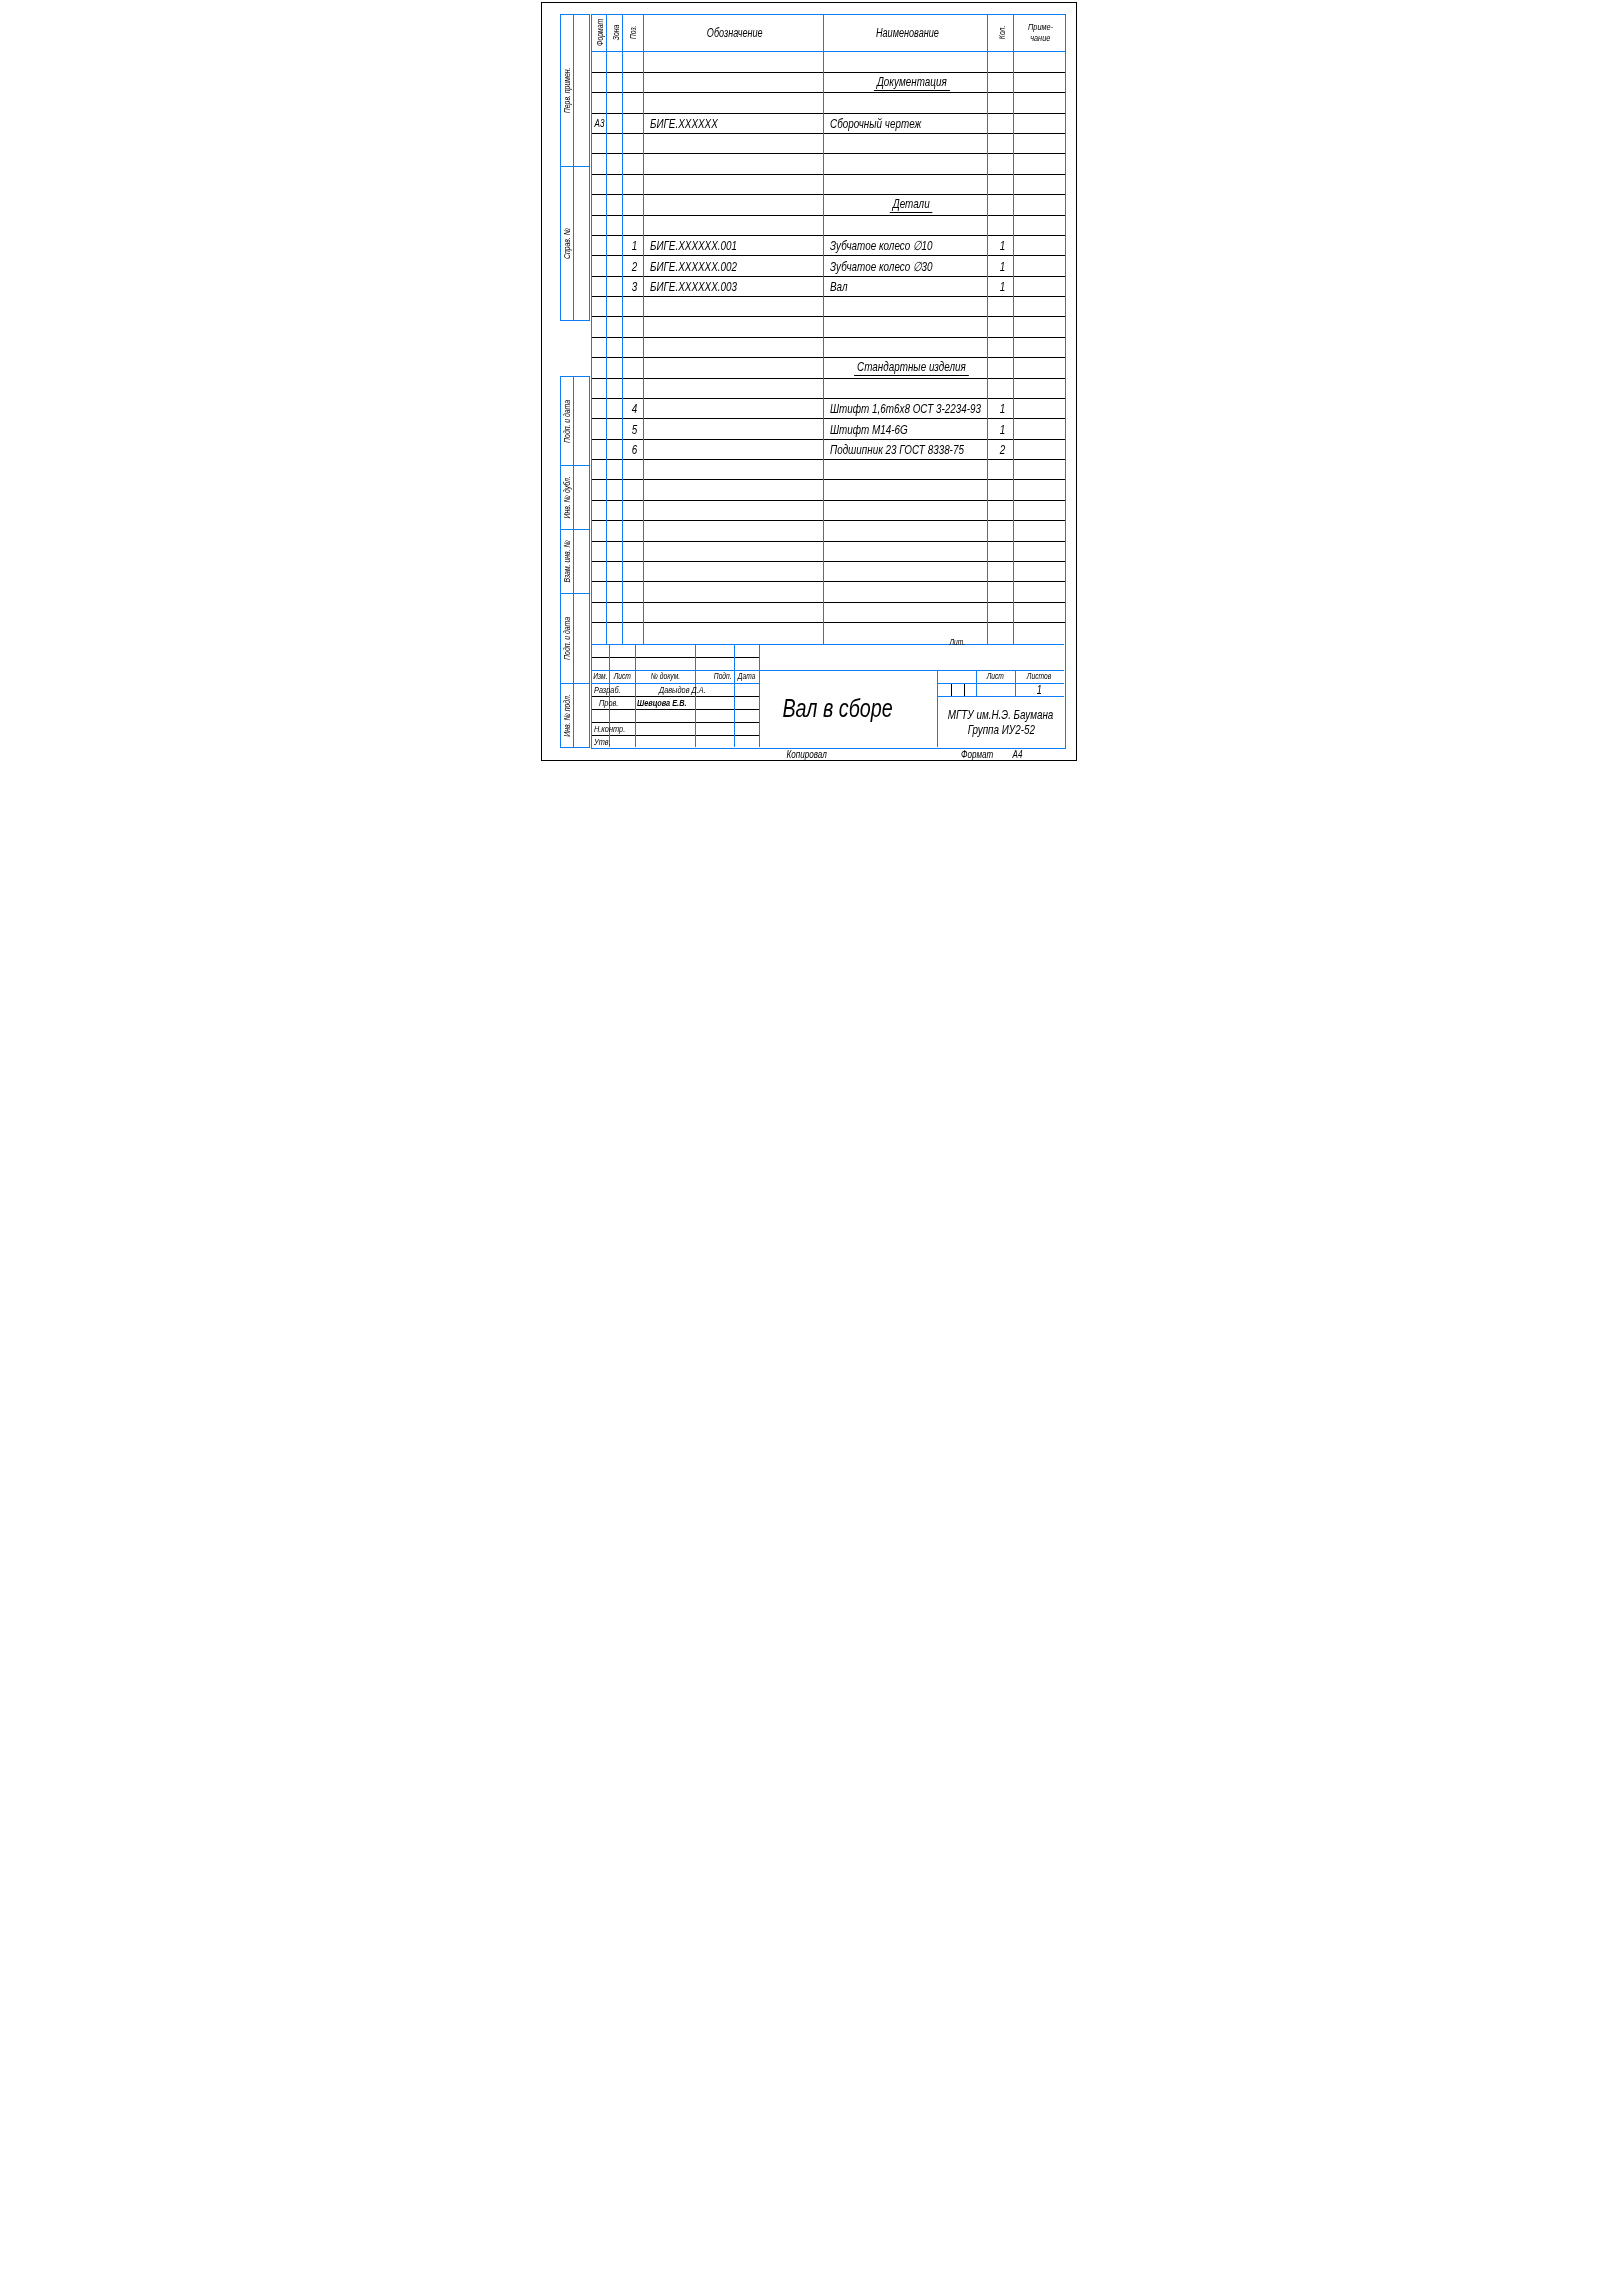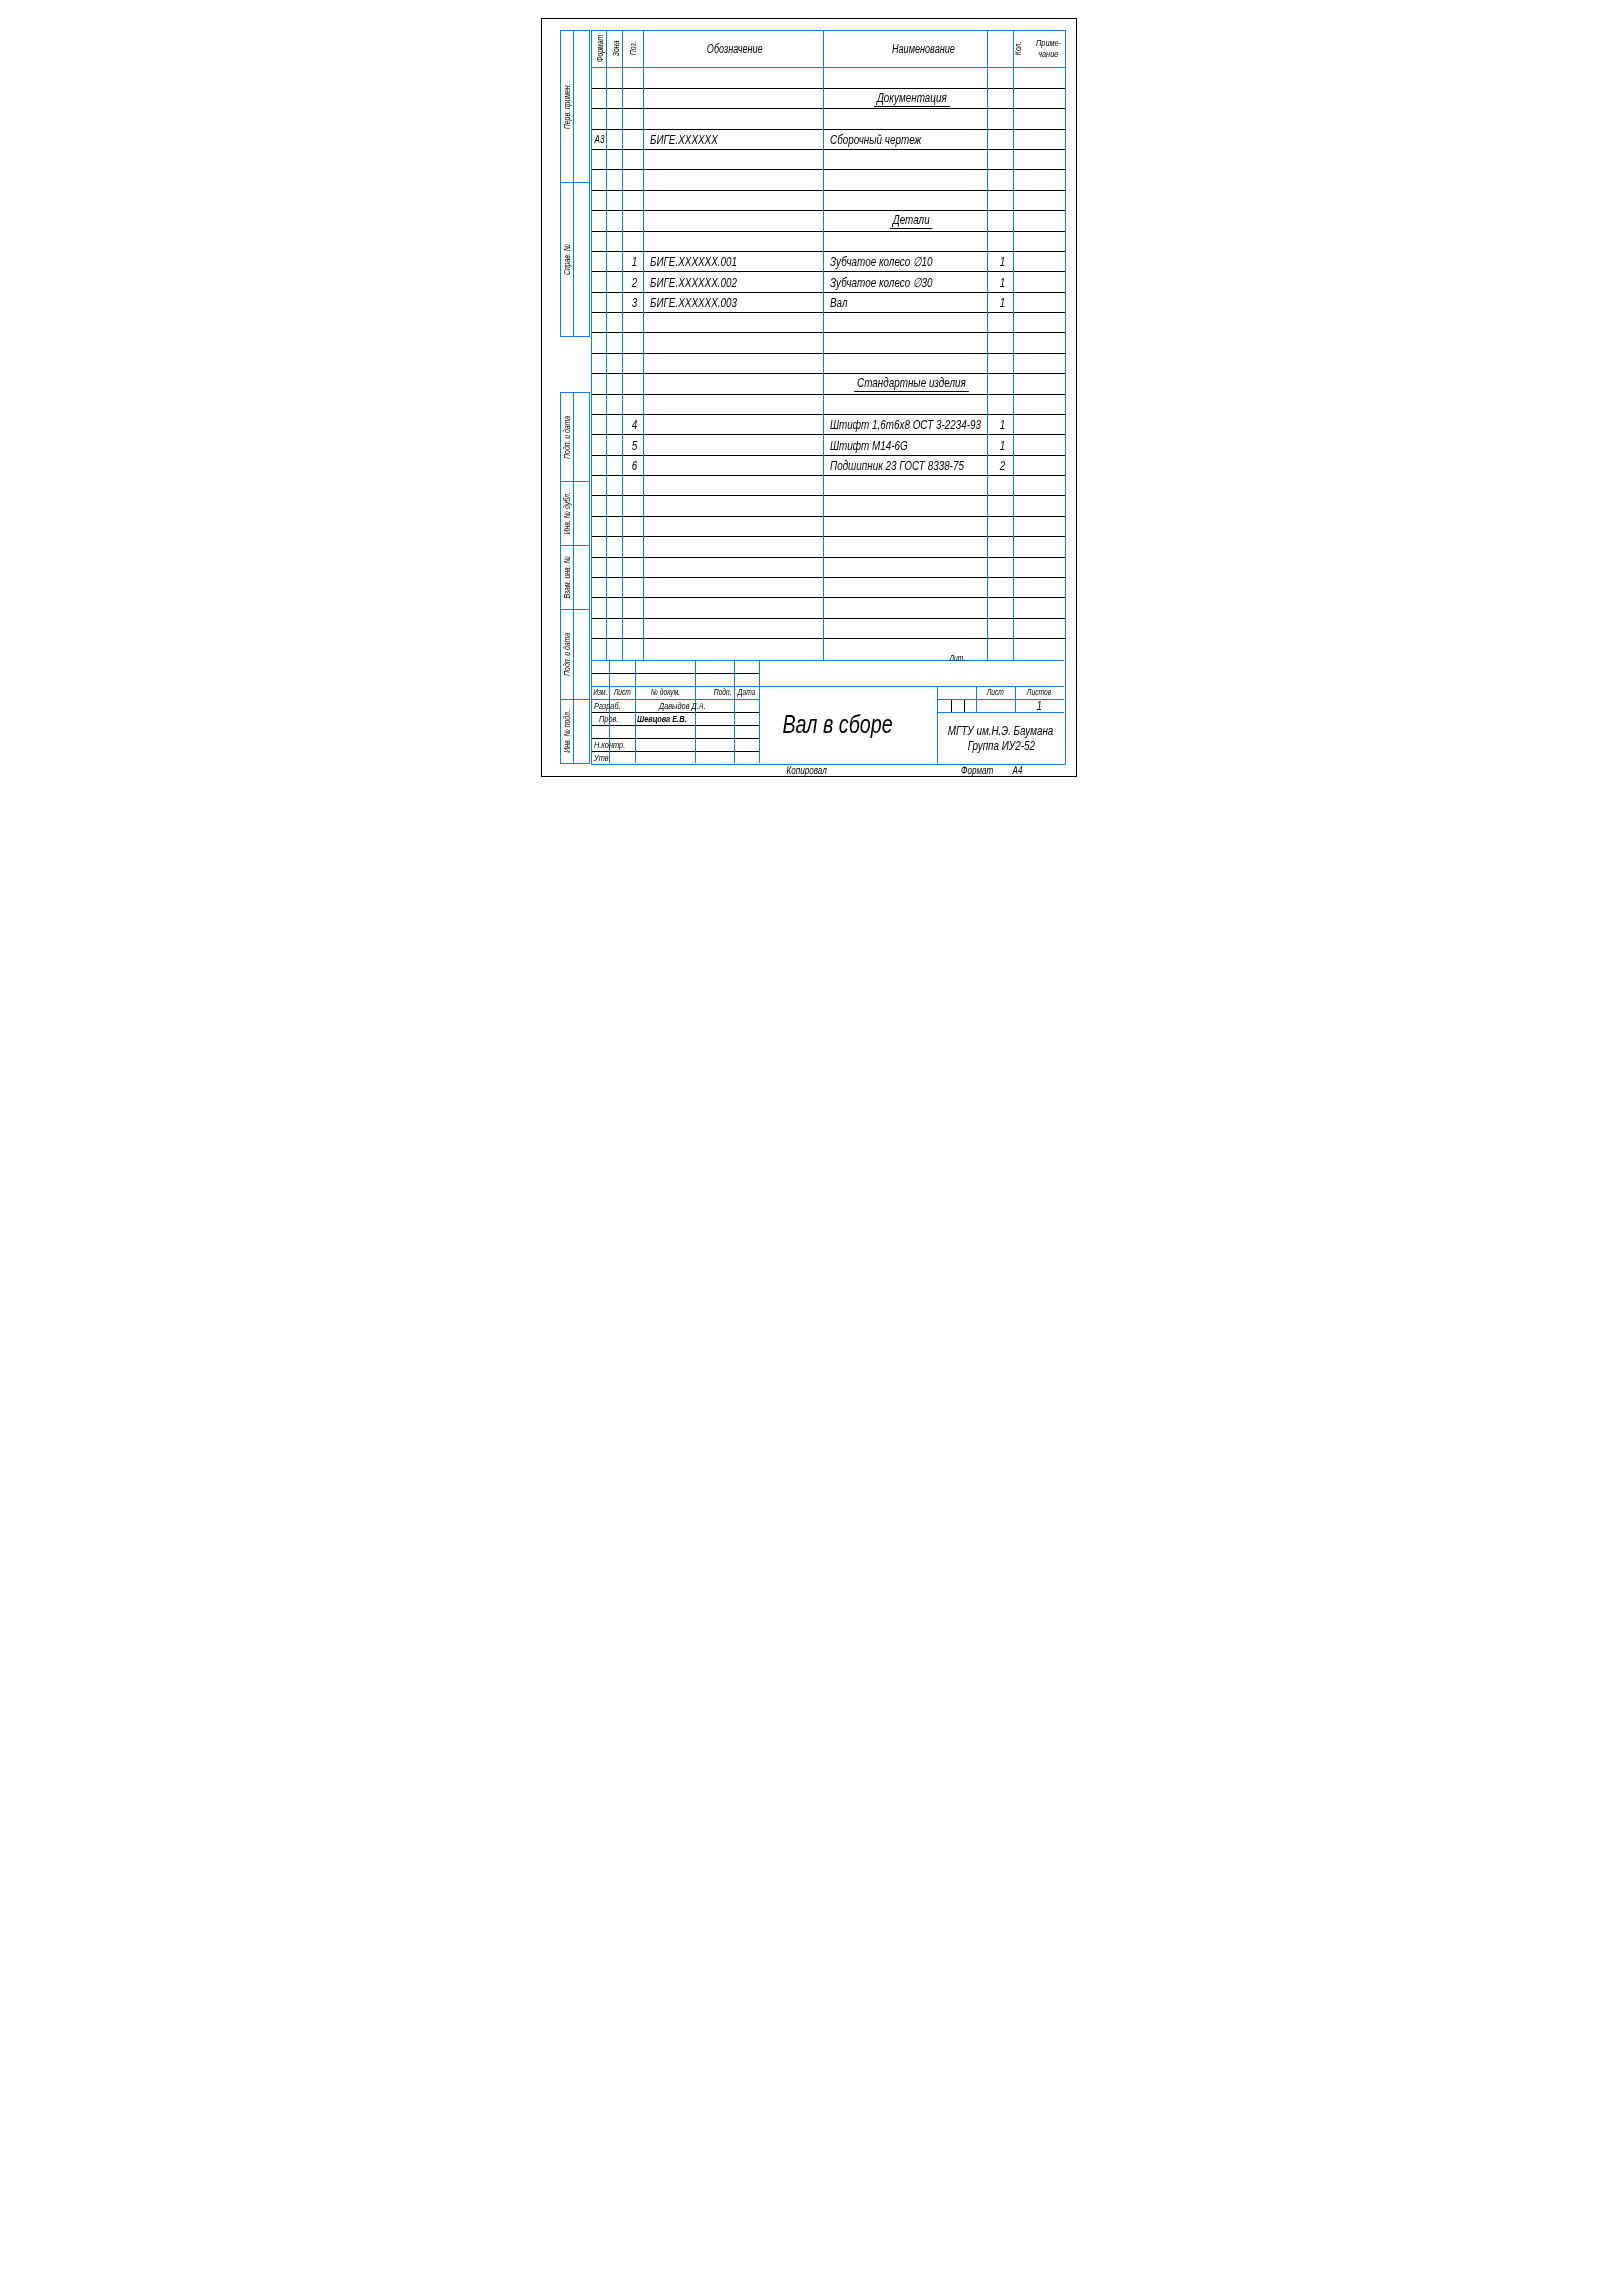--- a/index.html
+++ b/index.html
@@ -4,7 +4,7 @@
 <style>
   :root { --blue:#0b7ef5; --ink:#000; }
   html,body { margin:0; padding:0; background:#ffffff; }
-  .page { position:relative; width:539px; height:762px; margin:16px auto; background:#fff;
+  .page { position:relative; width:539px; height:762px; margin:0 auto; background:#fff;
           font-family:"Liberation Sans", sans-serif; color:var(--ink); overflow:hidden; }
   .page-border { position:absolute; left:1.5px; top:1.5px; right:1.5px; bottom:1.5px;
                  border:1px solid #000; pointer-events:none; }

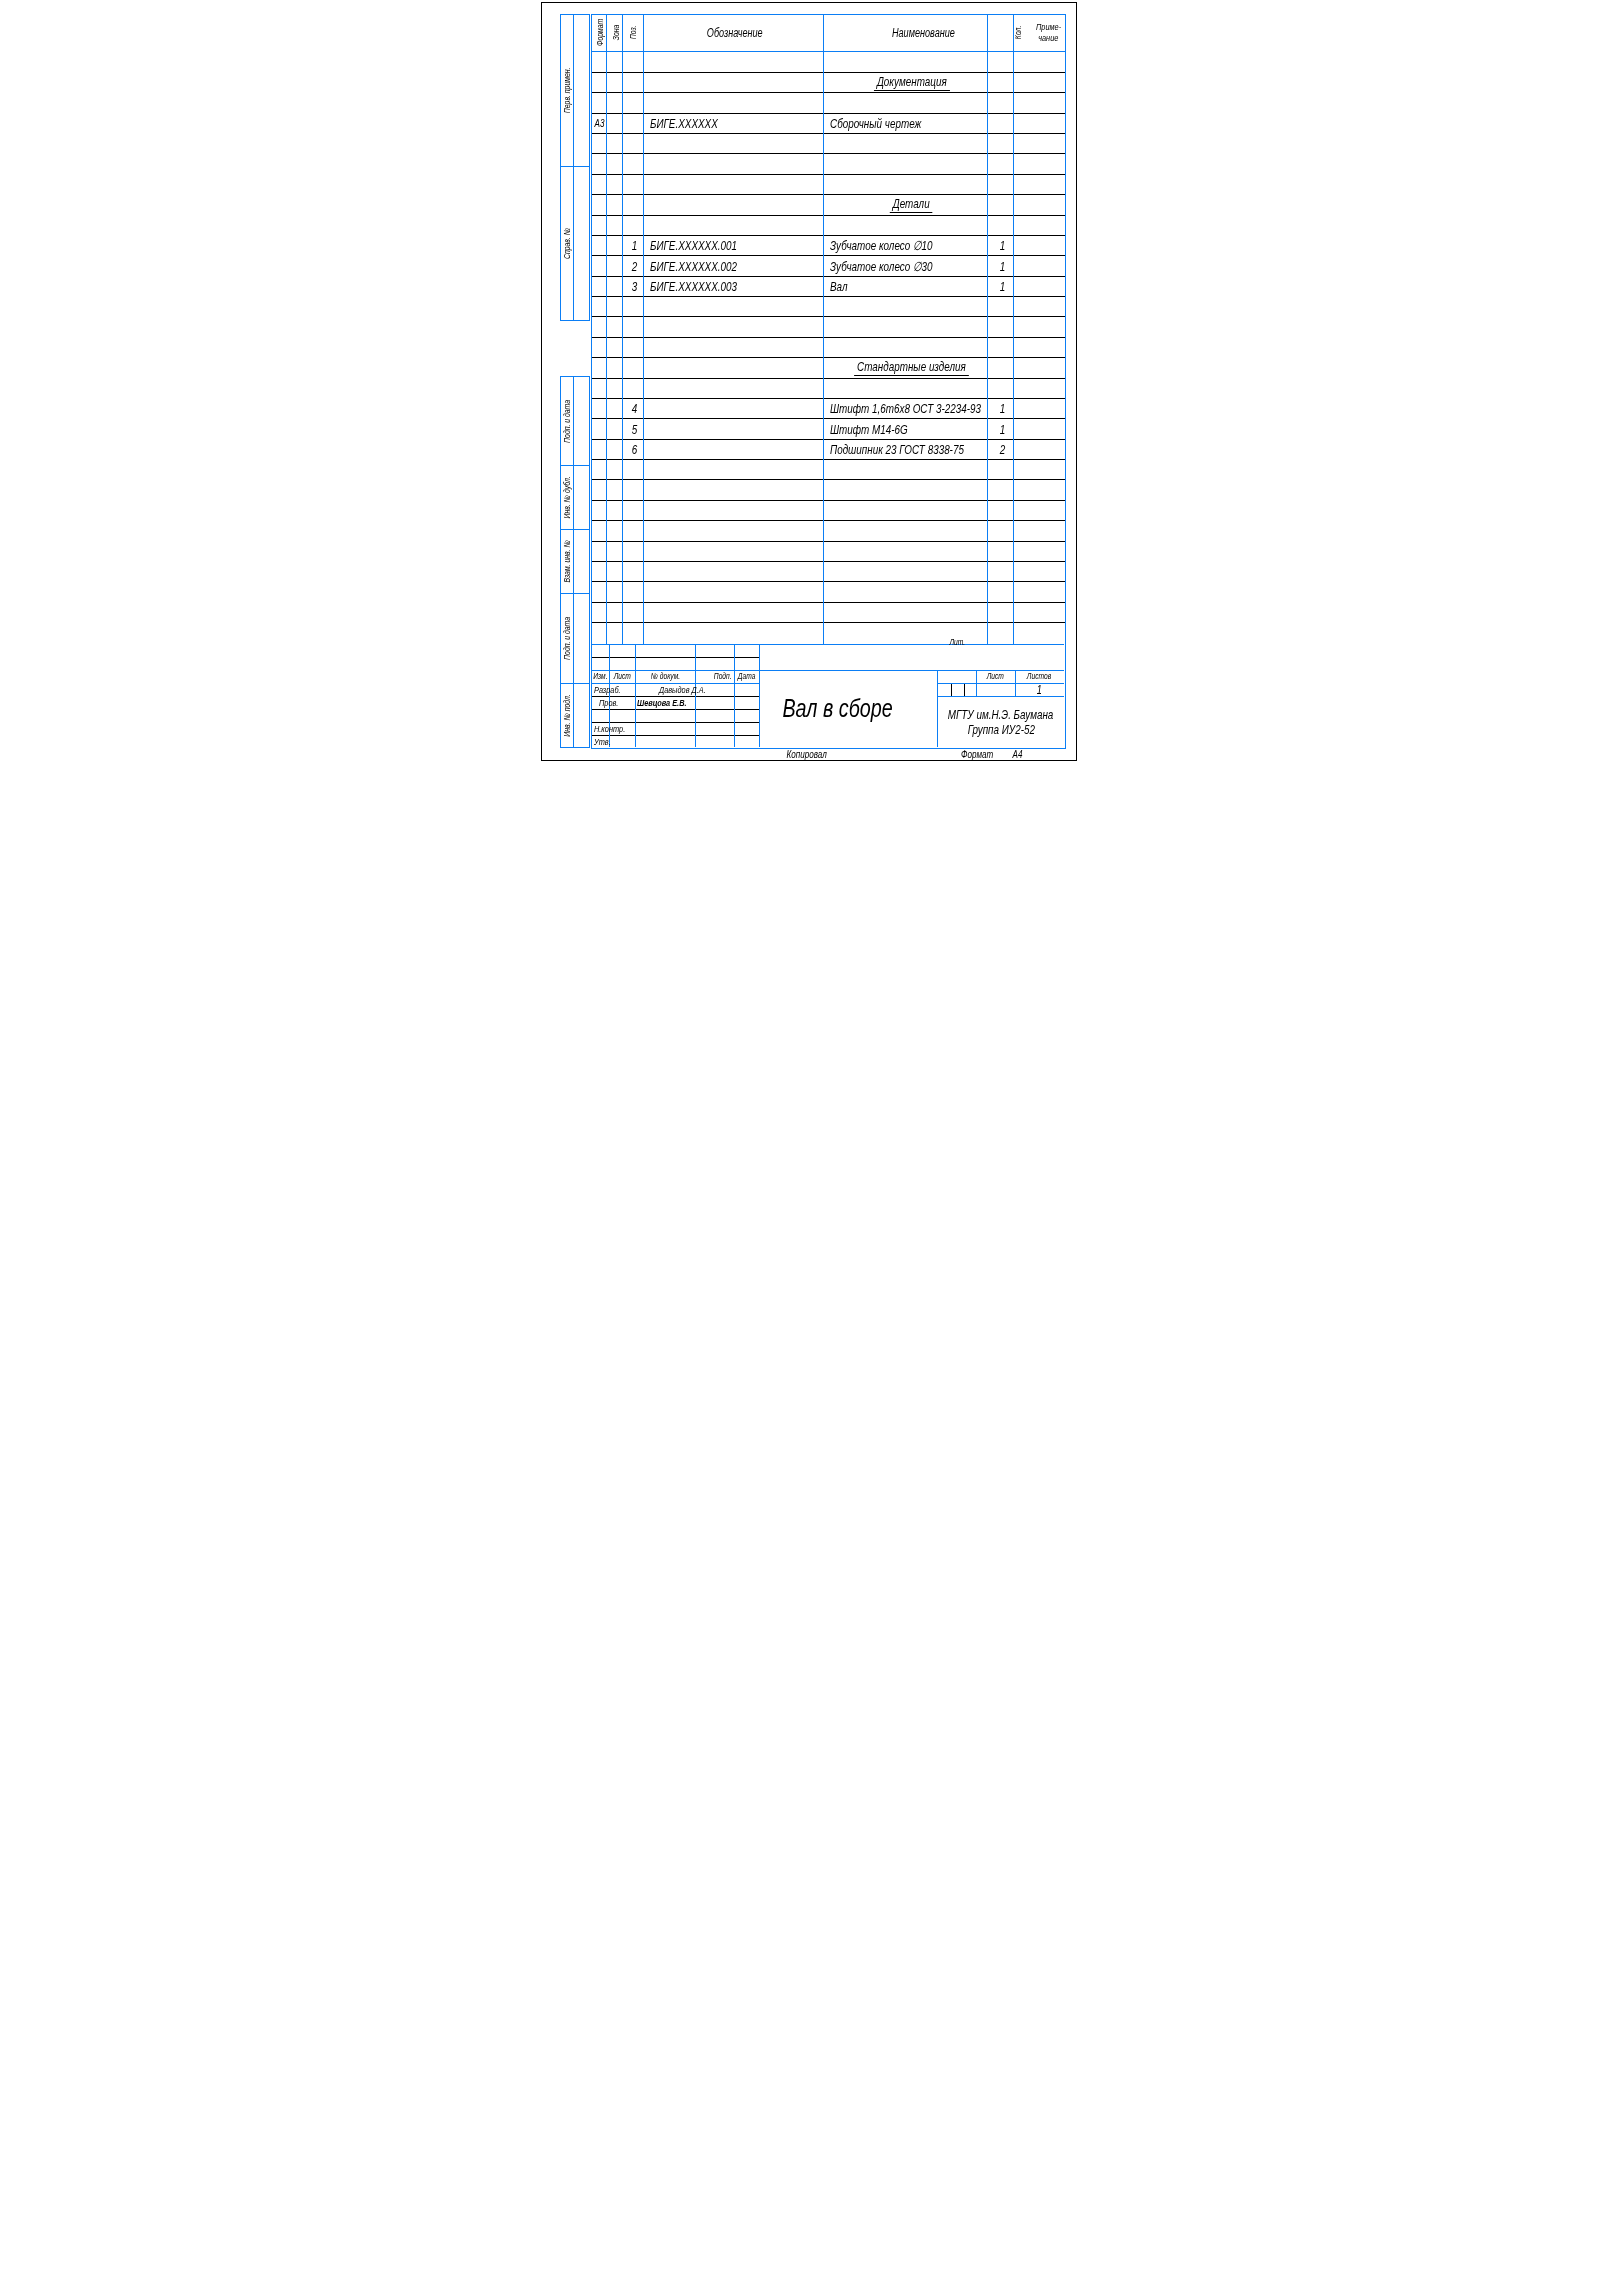--- a/index.html
+++ b/index.html
@@ -134,7 +134,7 @@
         <div class="hcell c-designation" style="justify-content:center; padding-left:0;">
             <span class="gt">Обозначение</span>
           </div>
-        <div class="hcell c-name" style="justify-content:center; padding-left:16px;">
+        <div class="hcell c-name" style="justify-content:center; padding-left:0;">
             <span class="gt">Наименование</span>
           </div>
         <div class="hcell c-qty">

